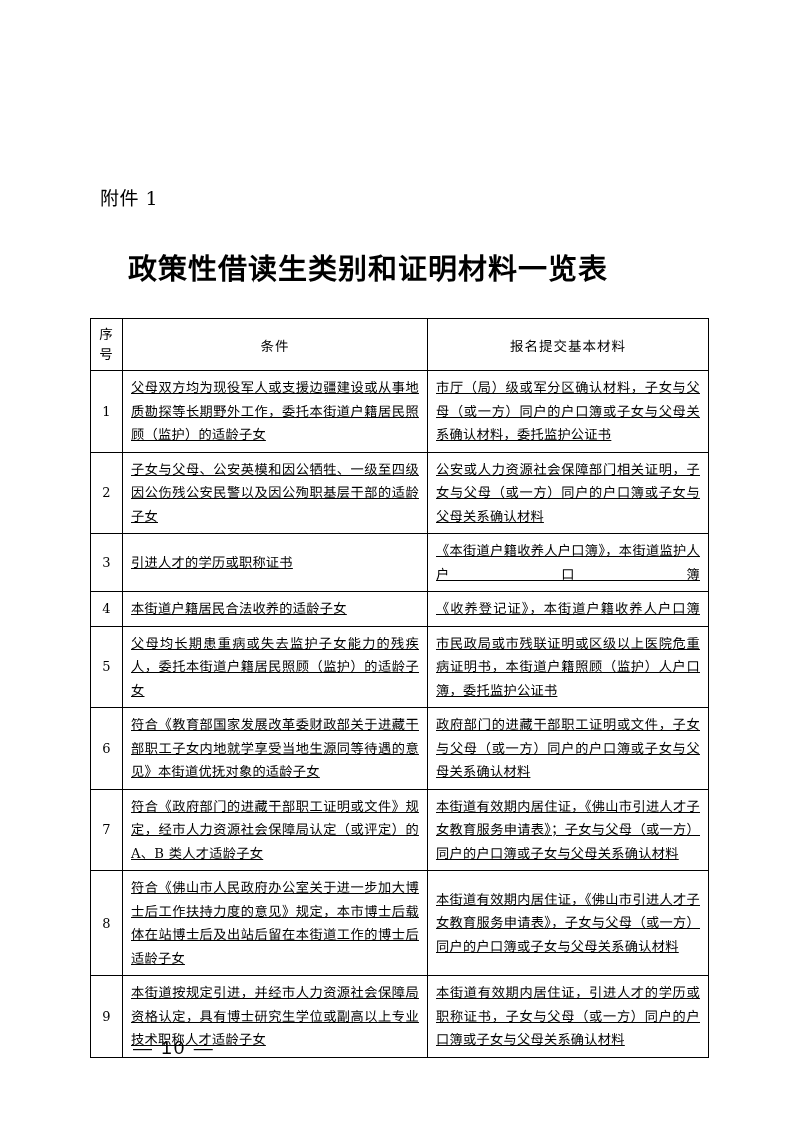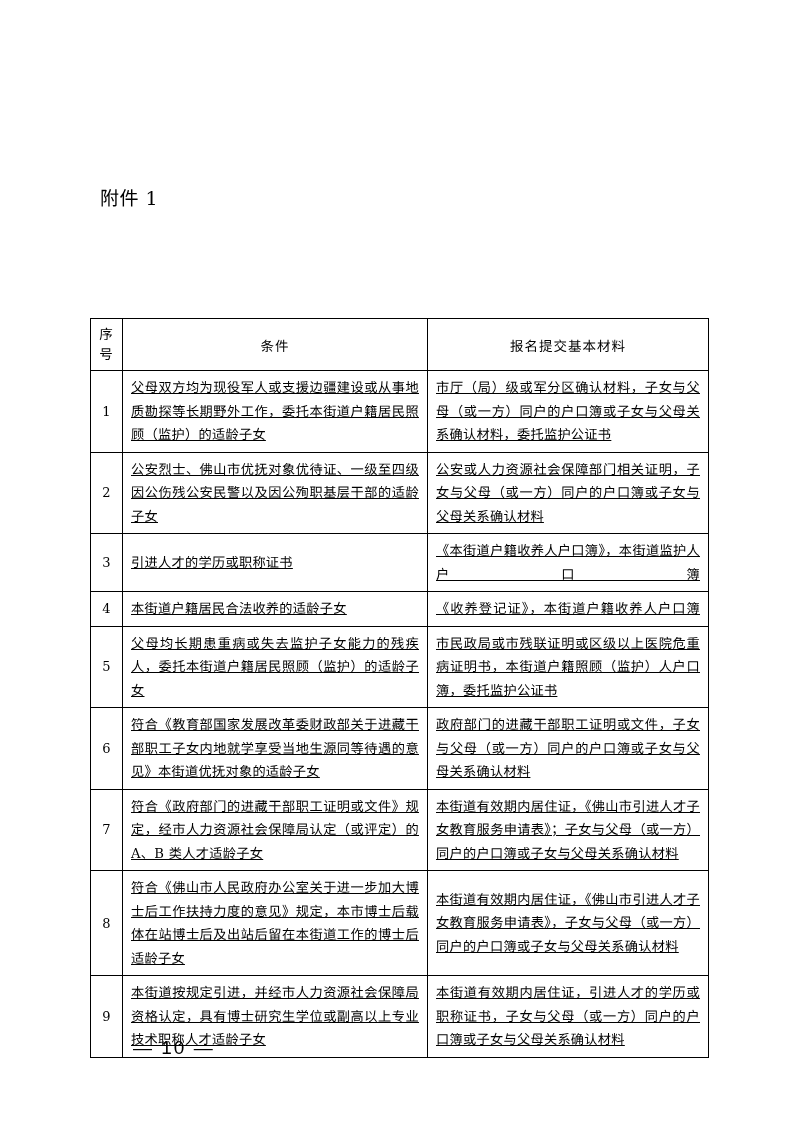--- a/index.html
+++ b/index.html
@@ -129,6 +129,7 @@
 
   <div class="attachment-label">附件 1</div>
 
+  <div class="doc-title">政策性借读生类别和证明材料一览表</div>
 
   <div class="table-wrap">
     <table class="policy-table">

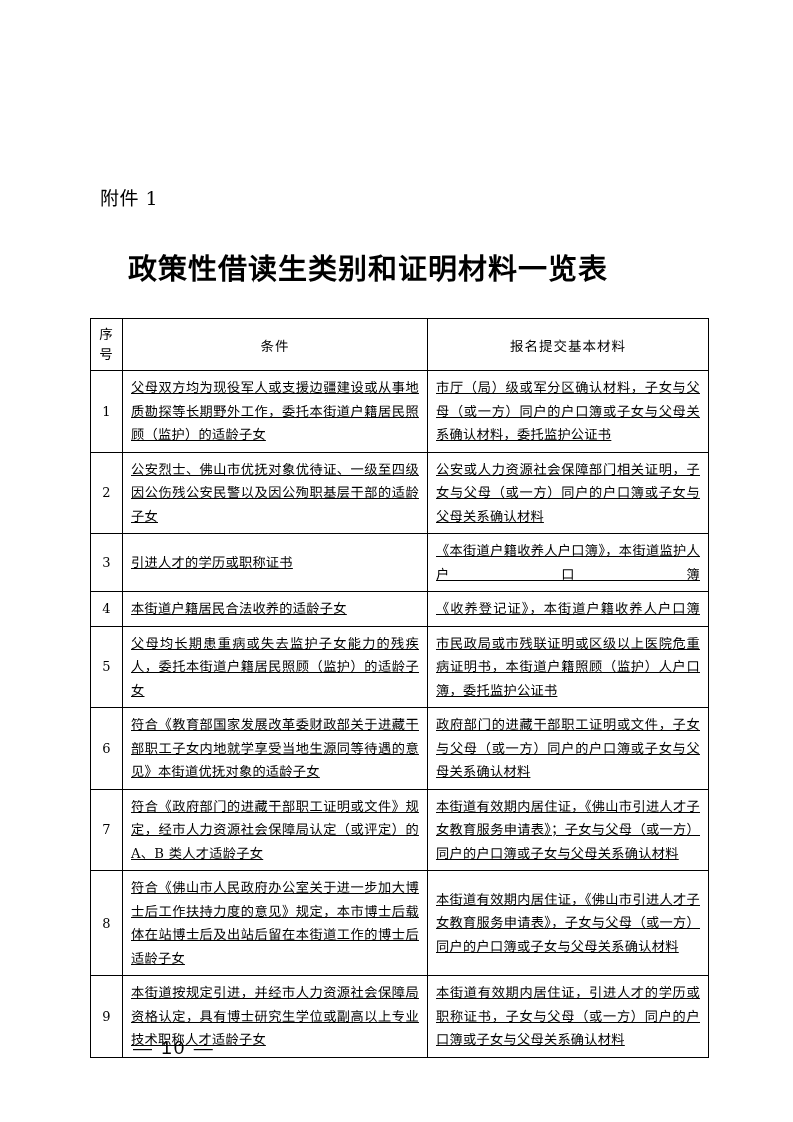--- a/index.html
+++ b/index.html
@@ -156,7 +156,7 @@
           </tr>
           <tr>
             <td class="cell-no">2</td>
-            <td class="cell-cond">公安烈士、佛山市优抚对象优待证、一级至四级因公伤残公安民警以及因公殉职基层干部的适龄子女</td>
+            <td class="cell-cond">子女与父母、公安英模和因公牺牲、一级至四级因公伤残公安民警以及因公殉职基层干部的适龄子女</td>
             <td class="cell-mat">公安或人力资源社会保障部门相关证明，子女与父母（或一方）同户的户口簿或子女与父母关系确认材料</td>
           </tr>
           <tr>

